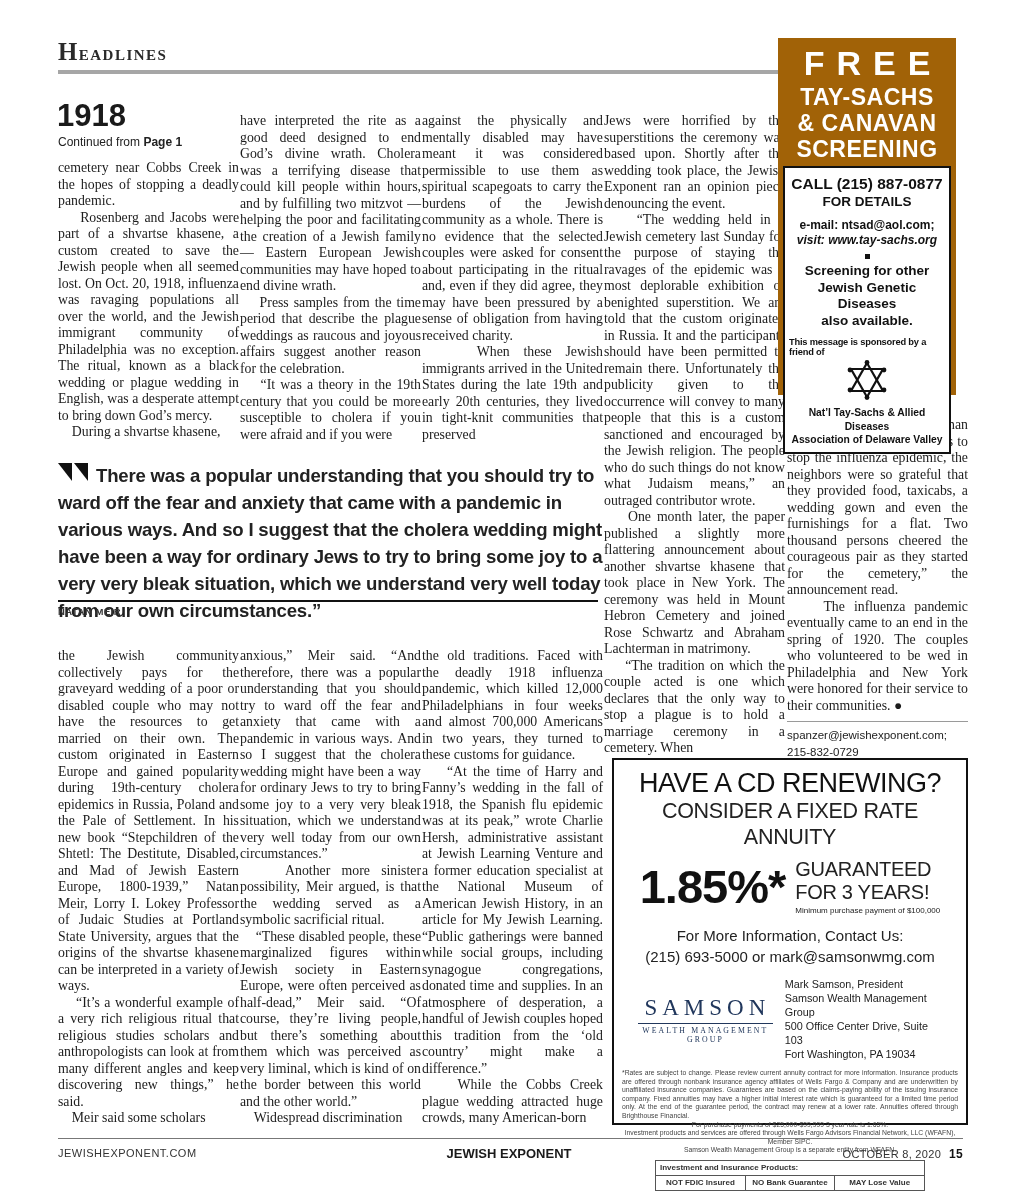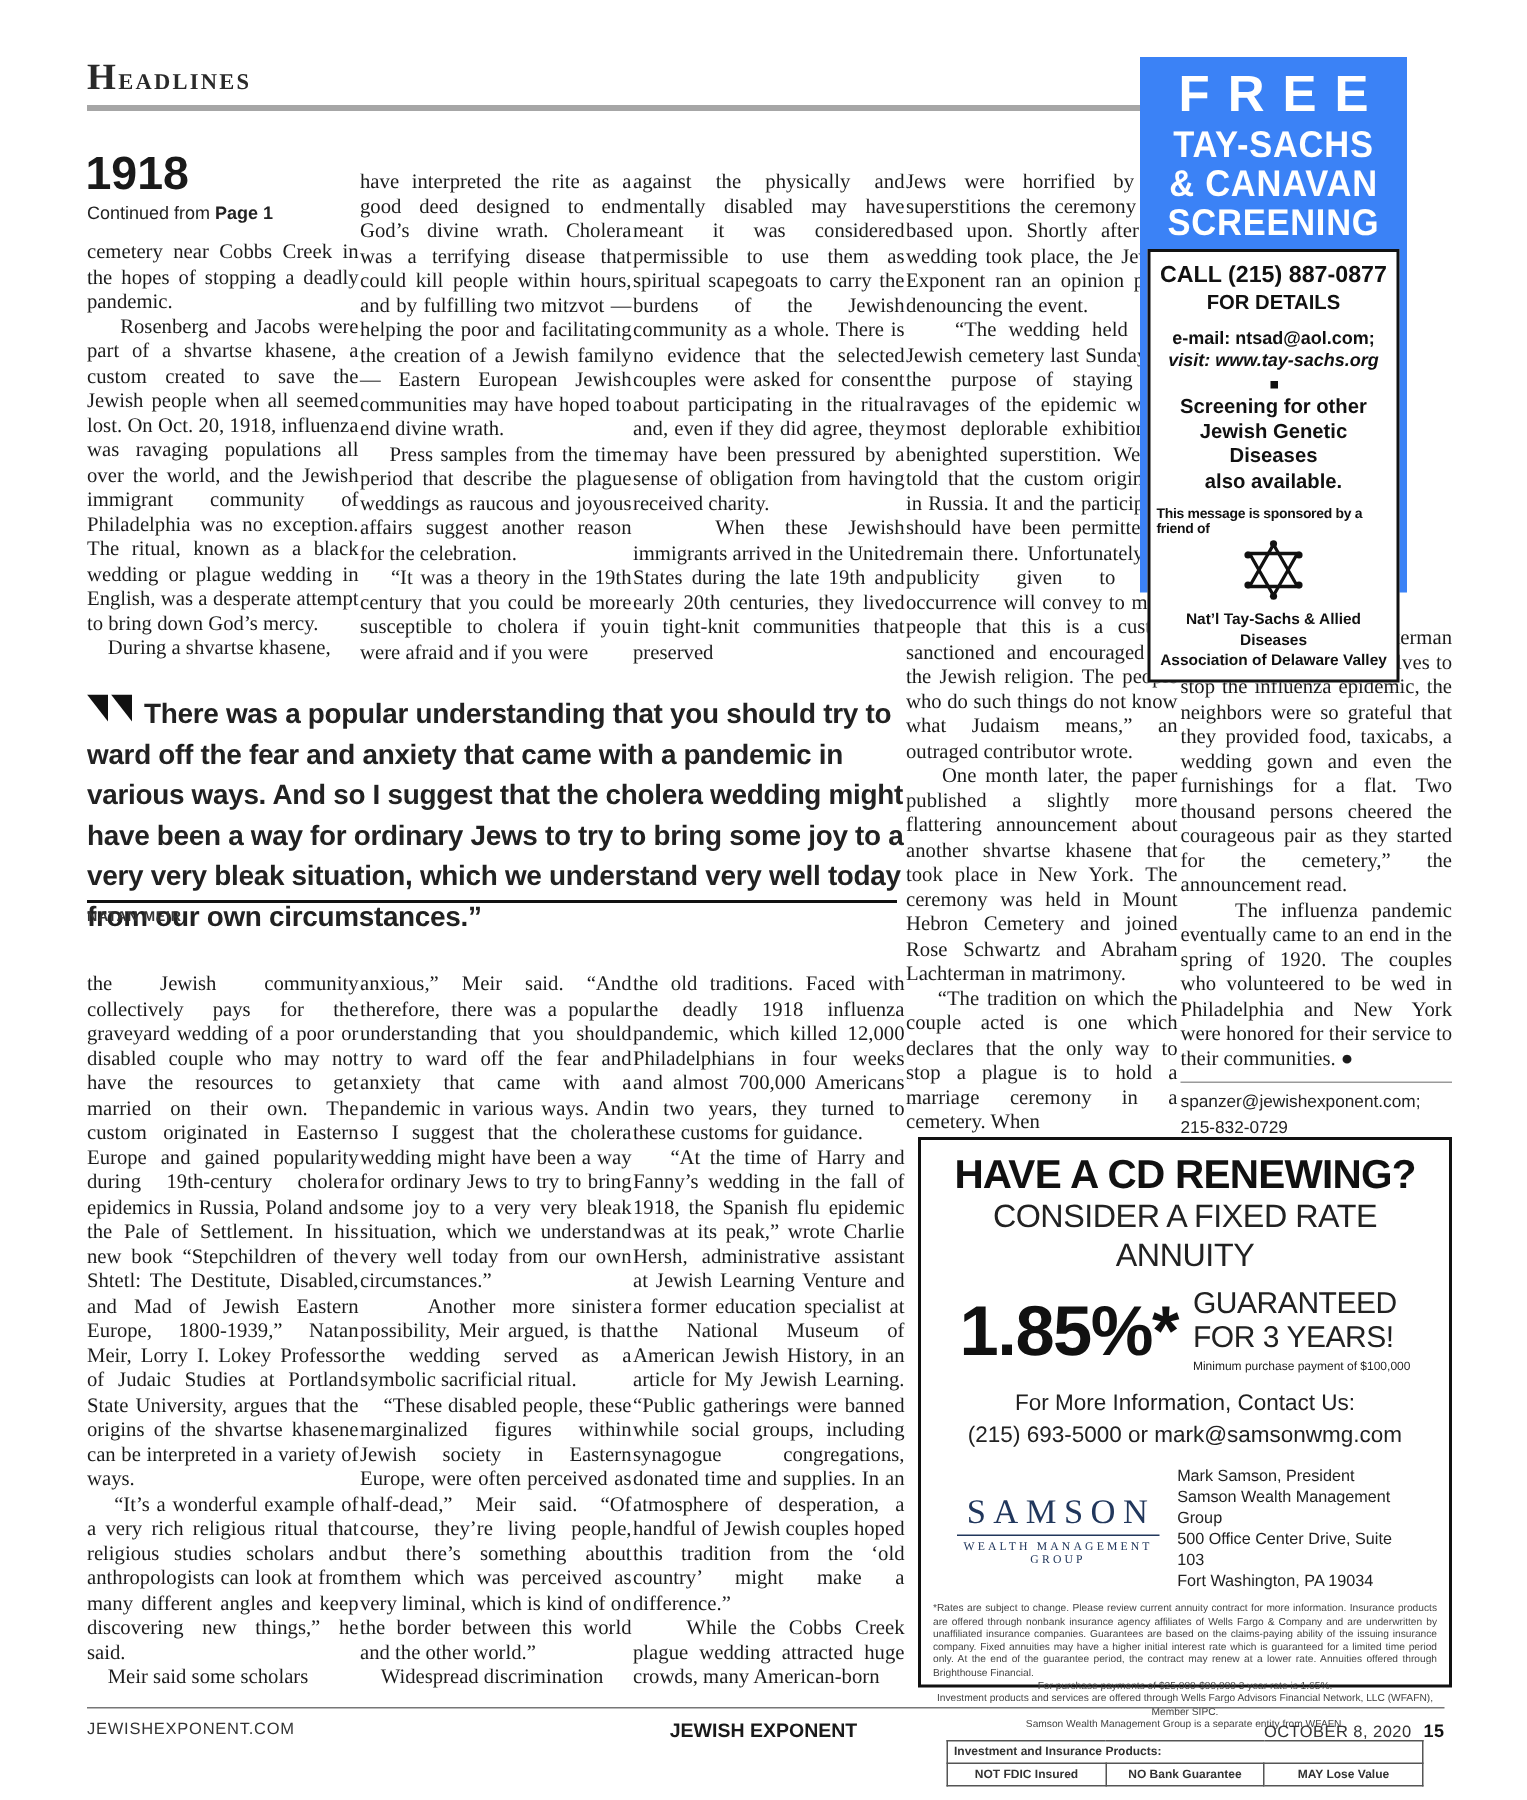--- a/index.html
+++ b/index.html
@@ -46,7 +46,7 @@
       font-size:11.5px;line-height:17px;color:#222;}
 
   
-  .ts-ad{position:absolute;left:760px;top:38px;width:178px;height:357px;background:#3b82f6;
+  .ts-ad{position:absolute;left:778px;top:38px;width:178px;height:357px;background:#a16207;
       box-sizing:border-box;padding:5px;font-family:"Liberation Sans",sans-serif;}
   .ts-free{color:#fff;font-weight:bold;font-size:34px;text-align:center;letter-spacing:12px;
       padding-left:12px;line-height:40px;}

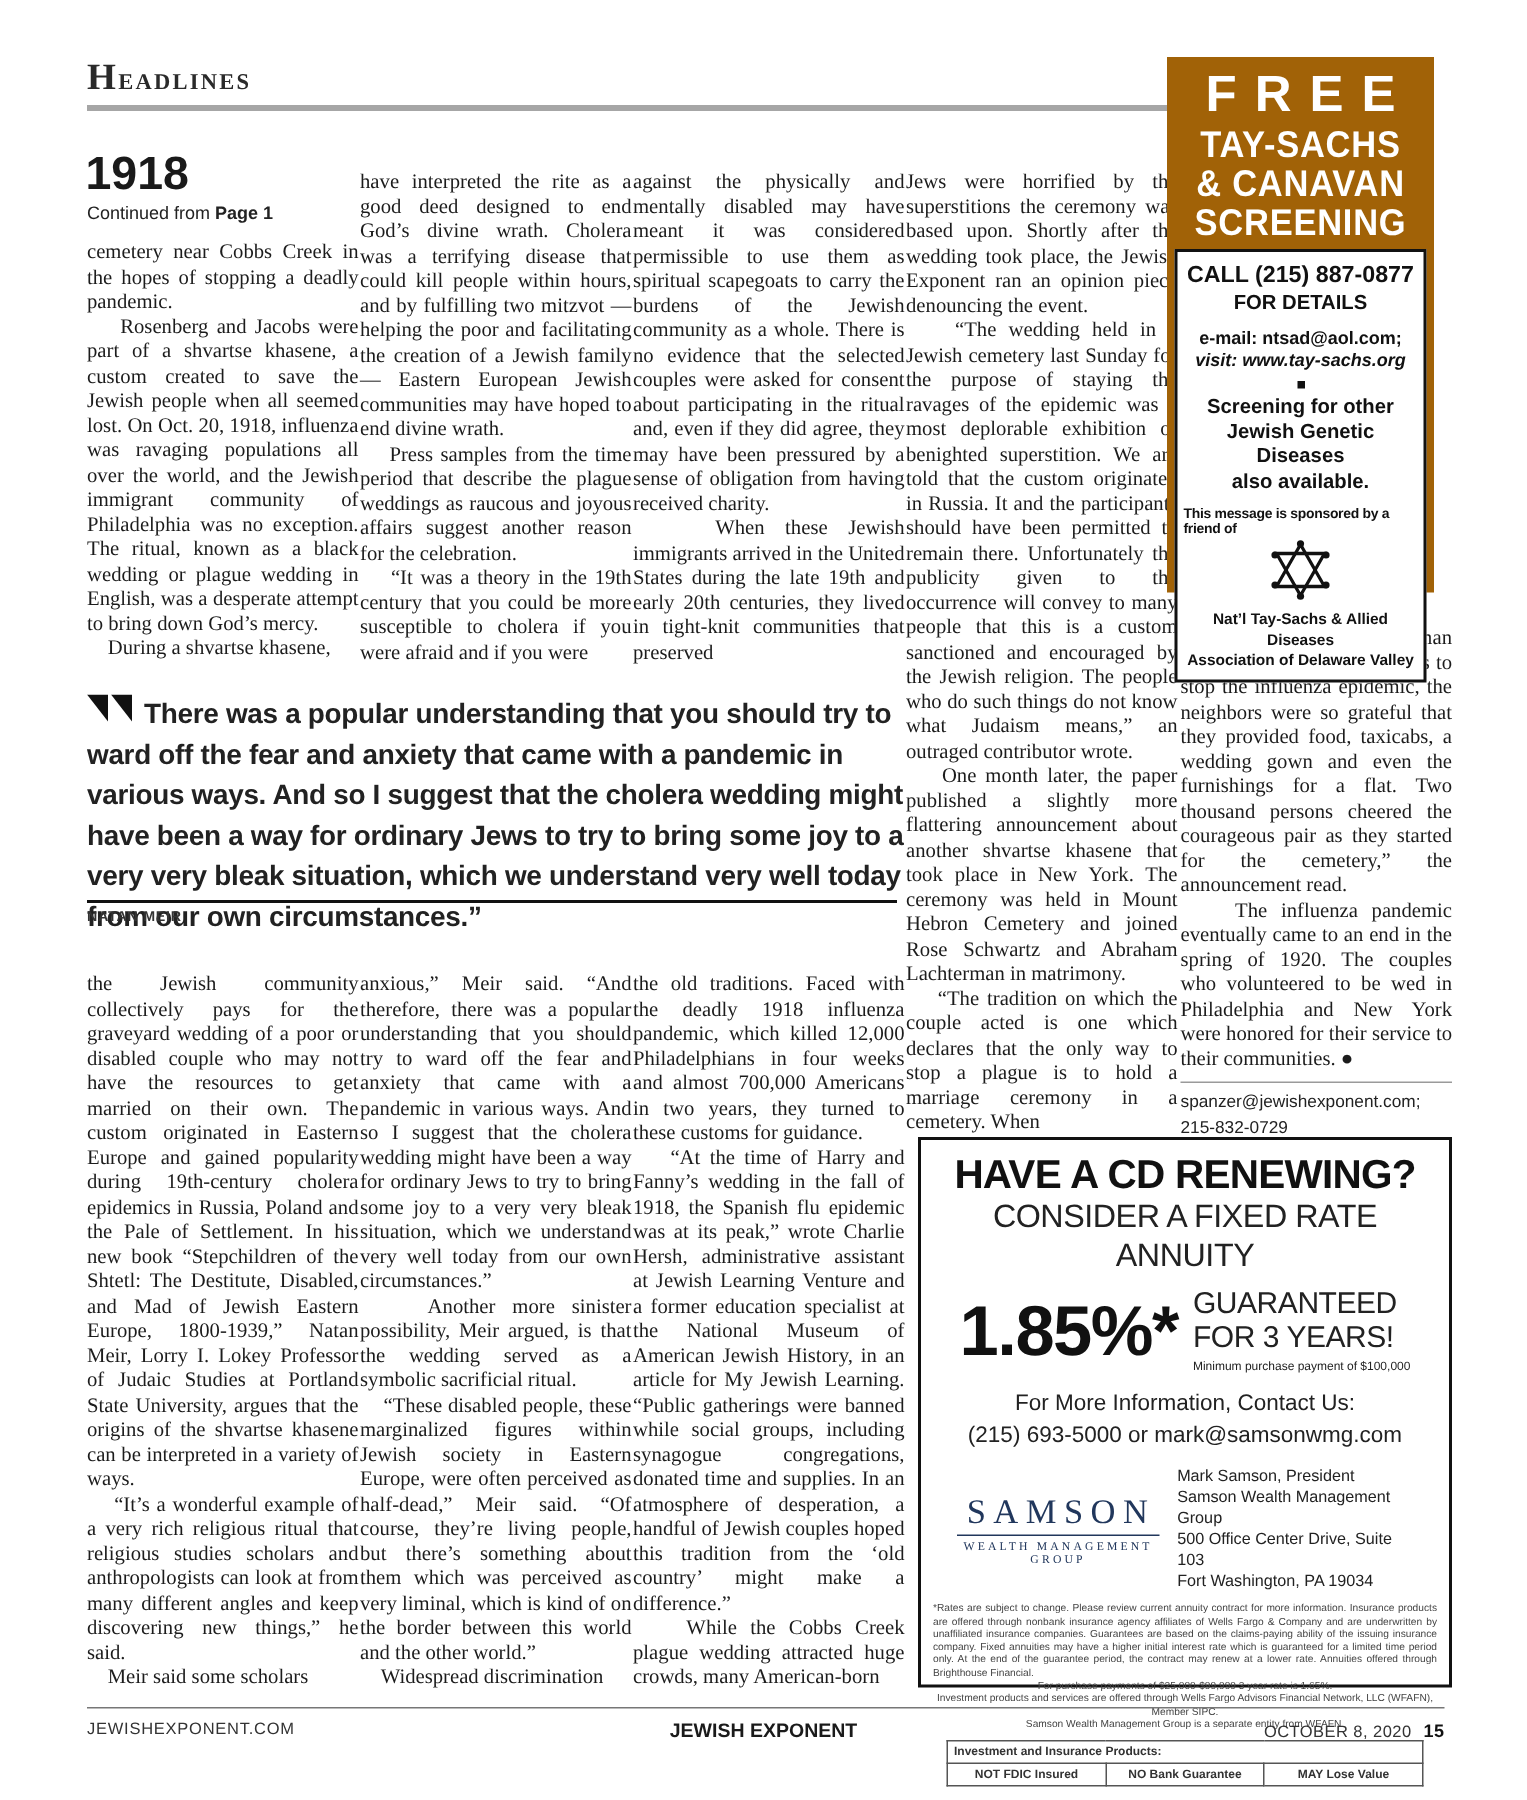--- a/index.html
+++ b/index.html
@@ -68,7 +68,7 @@
   .cd-ad{position:absolute;left:612px;top:758px;width:356px;height:367px;border:2px solid #111;
       box-sizing:border-box;background:#fff;font-family:"Liberation Sans",sans-serif;
       text-align:center;padding-top:8px;}
-  .cd-head{font-weight:bold;font-size:27px;color:#111;letter-spacing:-0.5px;line-height:30px;}
+  .cd-head{font-weight:normal;font-size:27px;color:#111;letter-spacing:-0.5px;line-height:30px;}
   .cd-sub{font-size:21.5px;color:#222;line-height:26px;letter-spacing:-0.3px;}
   .cd-rate-row{display:flex;justify-content:center;align-items:center;margin-top:8px;gap:10px;}
   .cd-rate{font-weight:bold;font-size:47px;color:#111;letter-spacing:-1px;}

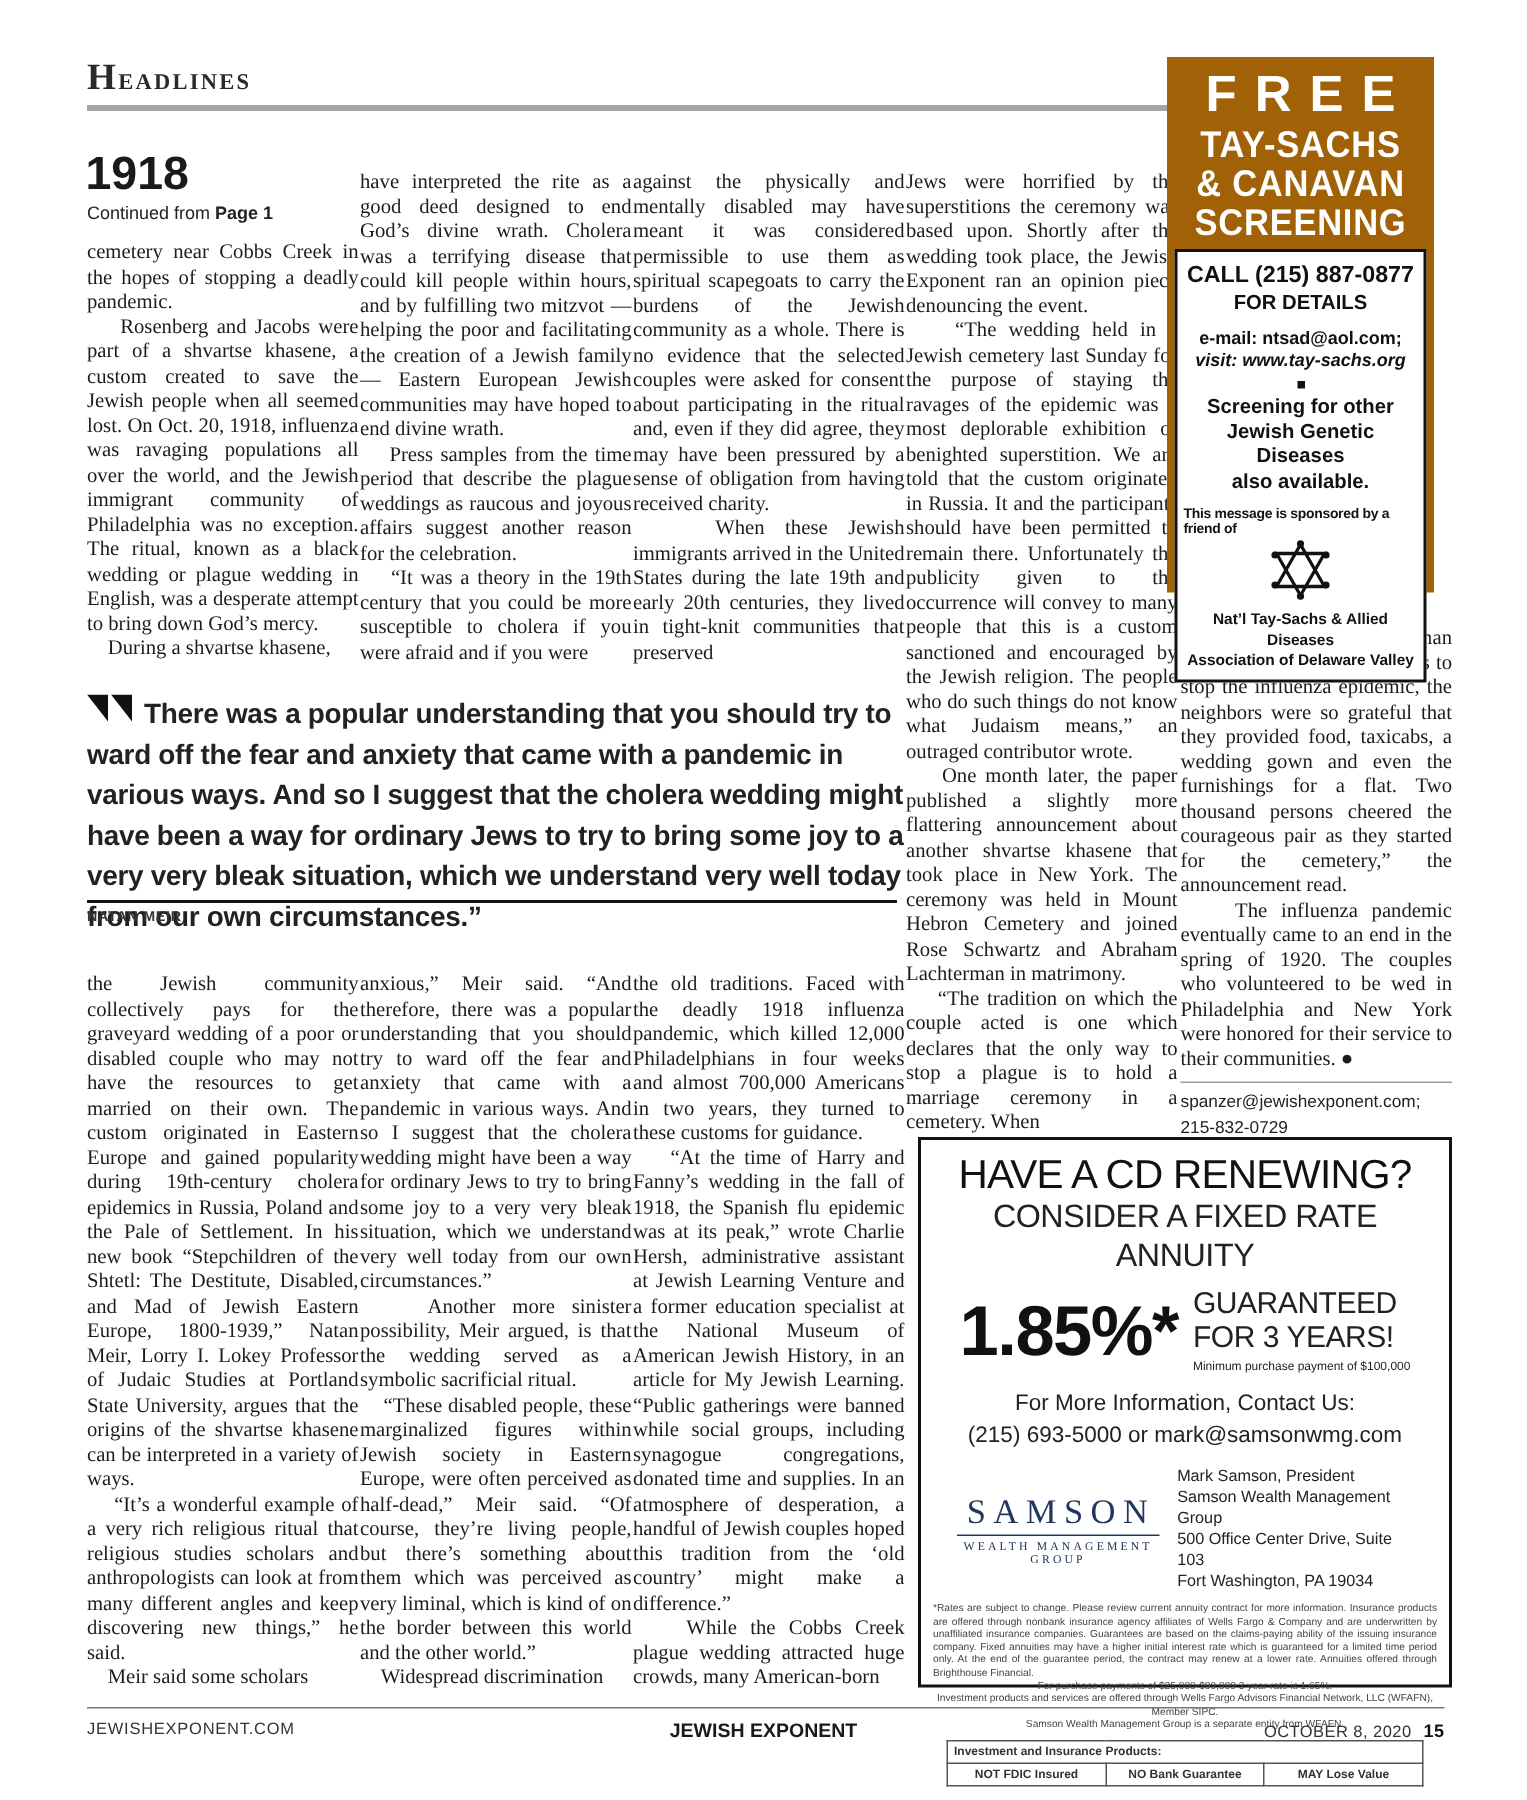--- a/index.html
+++ b/index.html
@@ -85,7 +85,7 @@
   .cd-info{text-align:left;font-size:10.8px;line-height:14px;color:#222;margin-left:12px;}
   .cd-fine{font-size:6.8px;color:#444;line-height:8.6px;text-align:justify;margin:8px 8px 0 8px;}
   .cd-fine-c{font-size:6.8px;color:#444;line-height:8.6px;text-align:center;margin:0 8px;}
-  .cd-table{margin:5px auto 0 auto;width:318px;border:1px solid #555;border-collapse:collapse;}
+  .cd-table{margin:5px auto 0 auto;width:270px;border:1px solid #555;border-collapse:collapse;}
   .cd-table td{border:1px solid #555;font-size:8px;font-weight:bold;color:#333;padding:2.5px 4px;}
   .cd-th{text-align:left;}
   .cd-cell{text-align:center;width:33.3%;}

